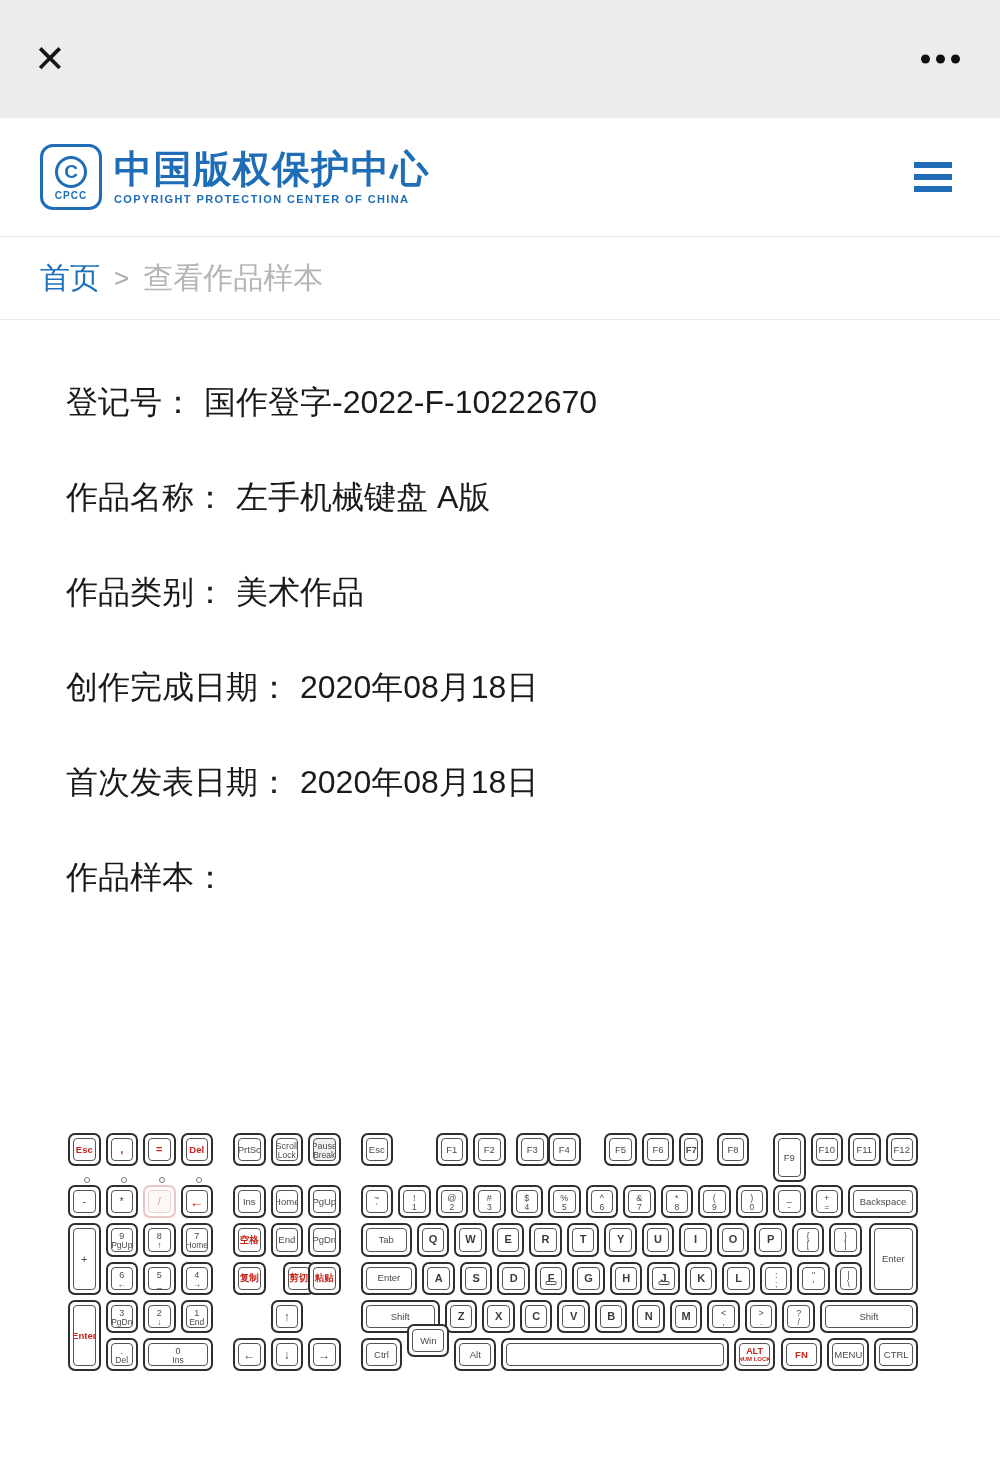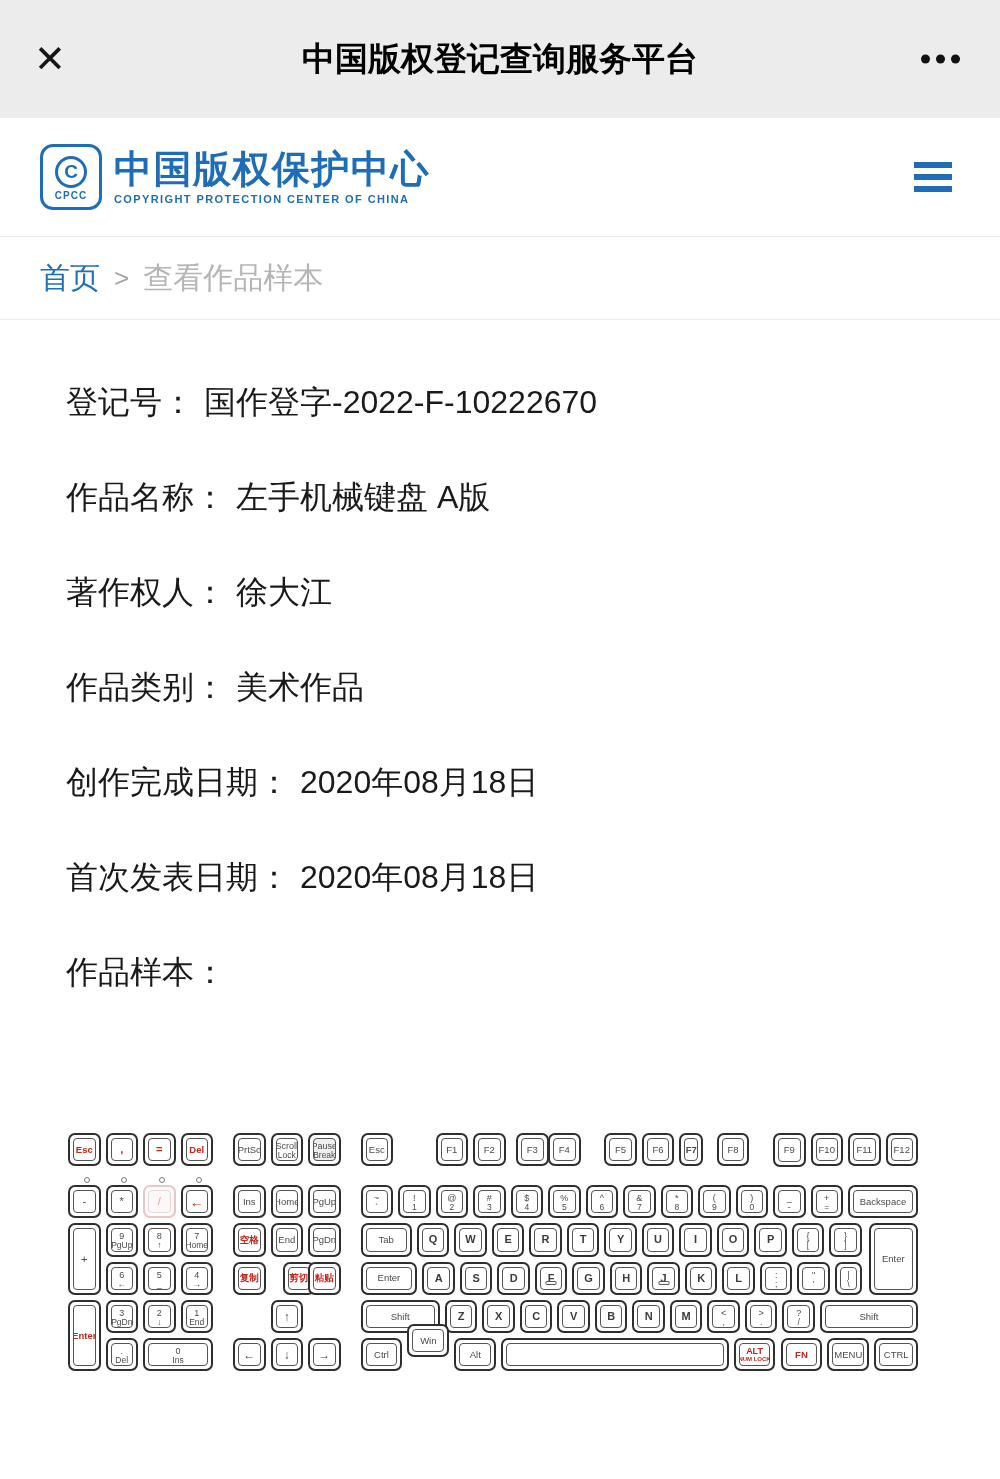--- a/index.html
+++ b/index.html
@@ -61,7 +61,6 @@
 
   <div class="wechat-bar">
     <span class="close">✕</span>
-    <div class="wtitle">中国版权登记查询服务平台</div>
     <div class="more">
         <i></i>
         <i></i>

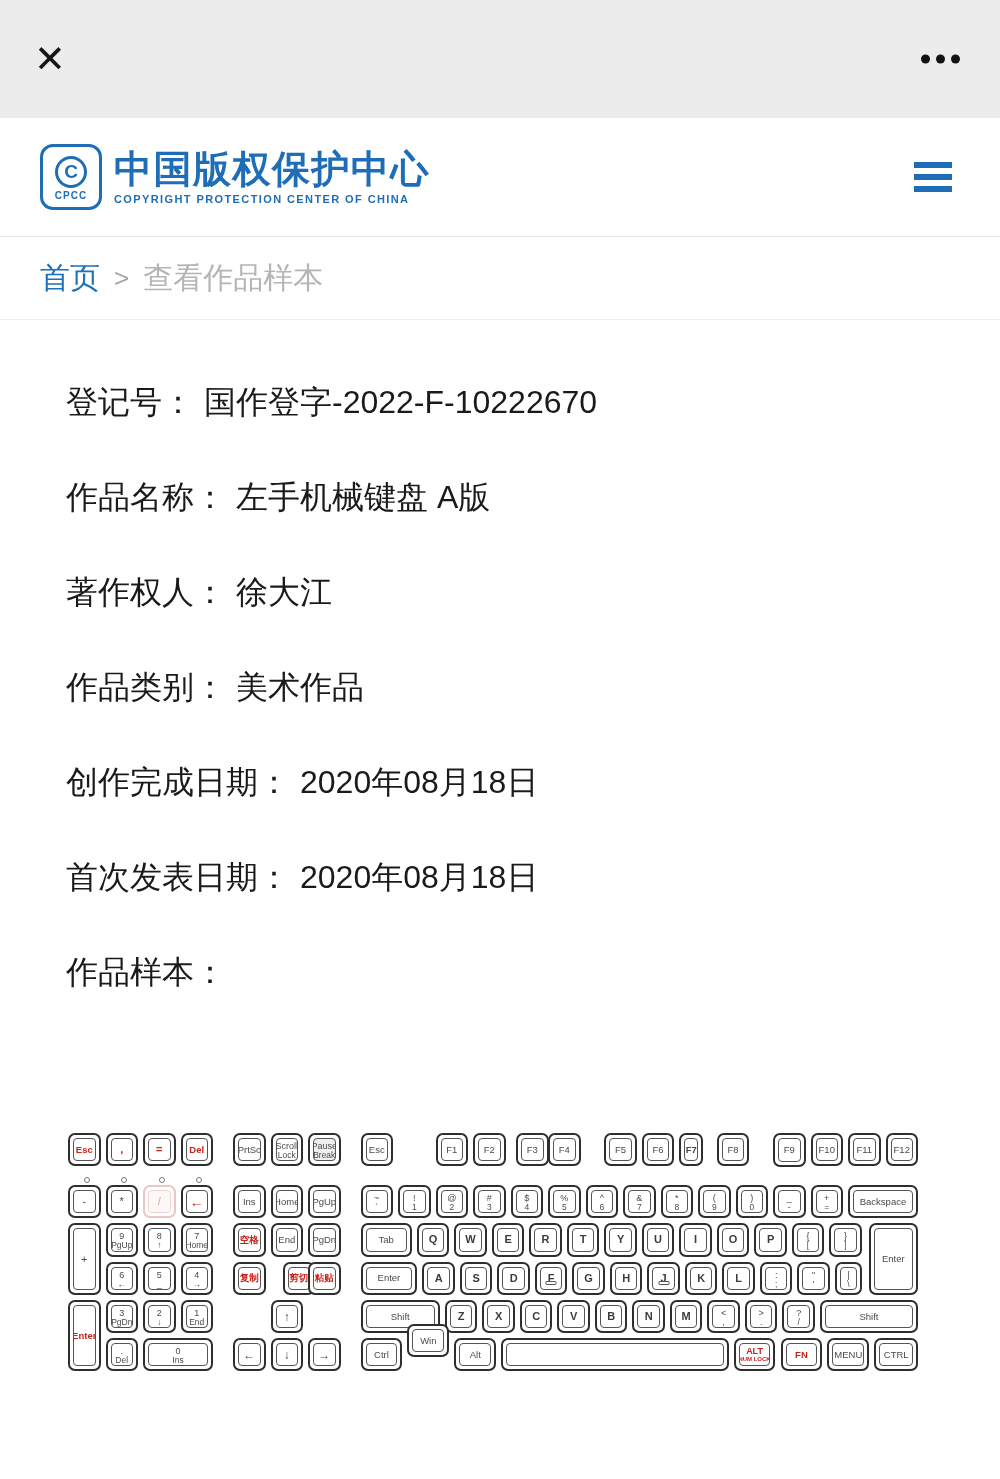--- a/index.html
+++ b/index.html
@@ -96,7 +96,6 @@
     <div class="fields">
         <div class="field"><span class="flabel">登记号：</span><span class="fvalue">国作登字-2022-F-10222670</span></div>
         <div class="field"><span class="flabel">作品名称：</span><span class="fvalue">左手机械键盘 A版</span></div>
-        <div class="field"><span class="flabel">著作权人：</span><span class="fvalue">徐大江</span></div>
         <div class="field"><span class="flabel">作品类别：</span><span class="fvalue">美术作品</span></div>
         <div class="field"><span class="flabel">创作完成日期：</span><span class="fvalue">2020年08月18日</span></div>
         <div class="field"><span class="flabel">首次发表日期：</span><span class="fvalue">2020年08月18日</span></div>

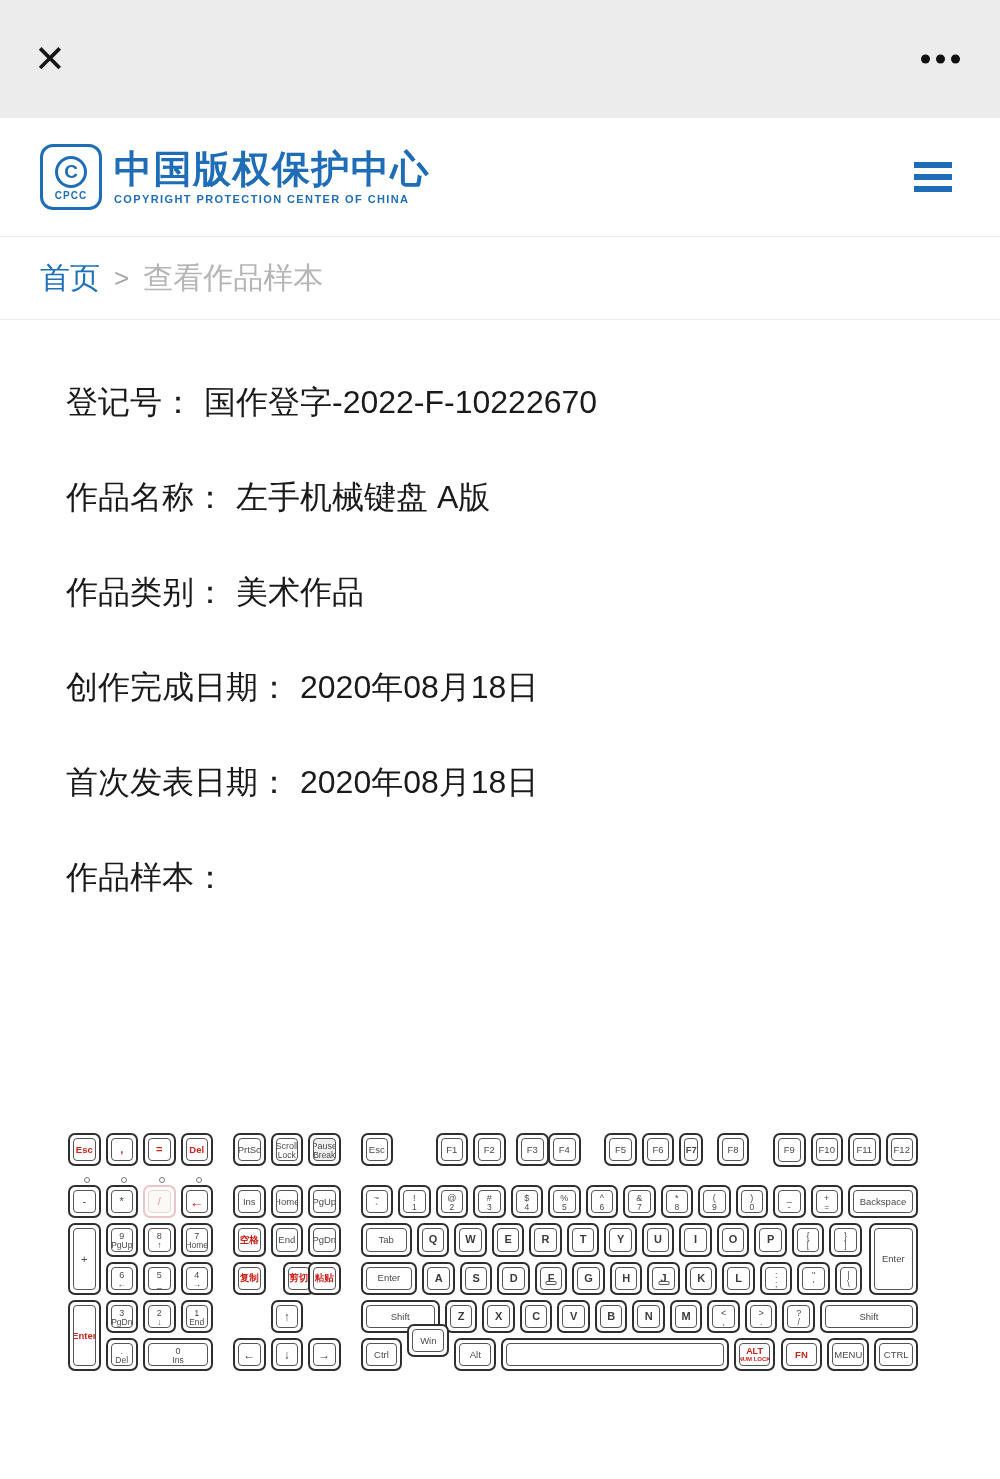--- a/index.html
+++ b/index.html
@@ -347,7 +347,7 @@
           <span>F8</span>
         </div>
       </div>
-      <div class="key" style="left: 705px; top: 0px; width: 32.5px; height: 34px; text-decoration: underline;">
+      <div class="key" style="left: 705px; top: 0px; width: 32.5px; height: 49px; text-decoration: underline;">
         <div class="face">
           <span>F9</span>
         </div>

